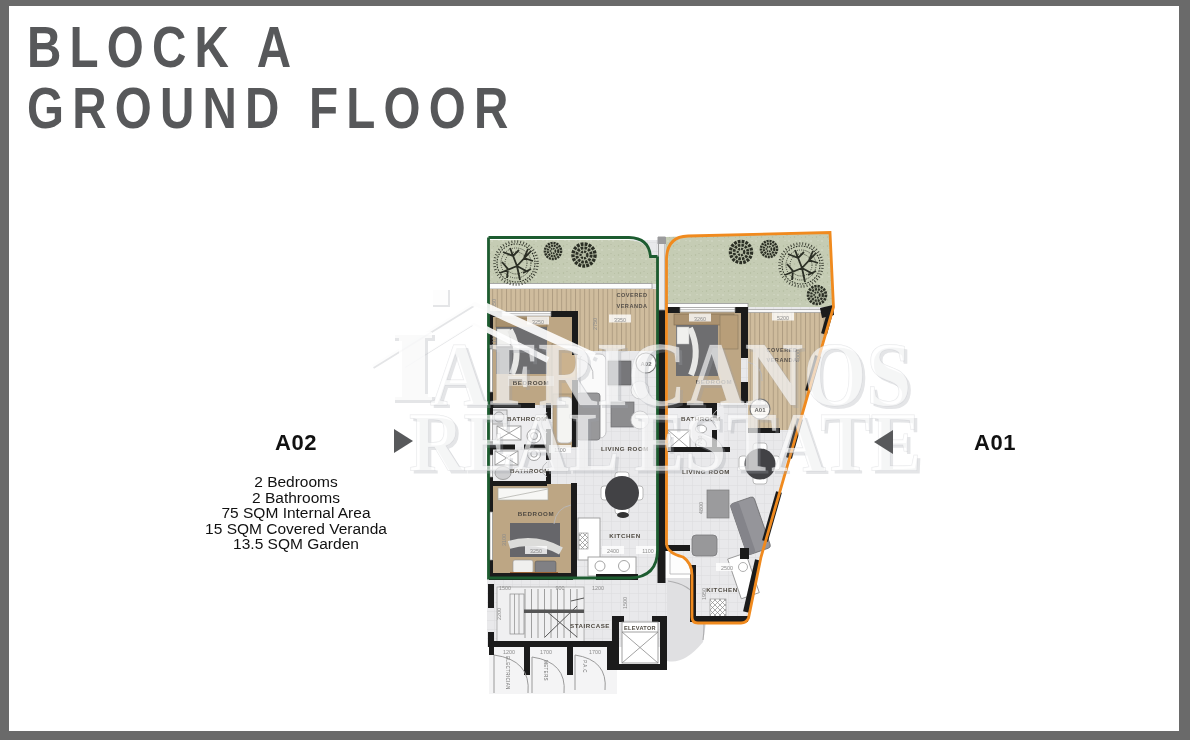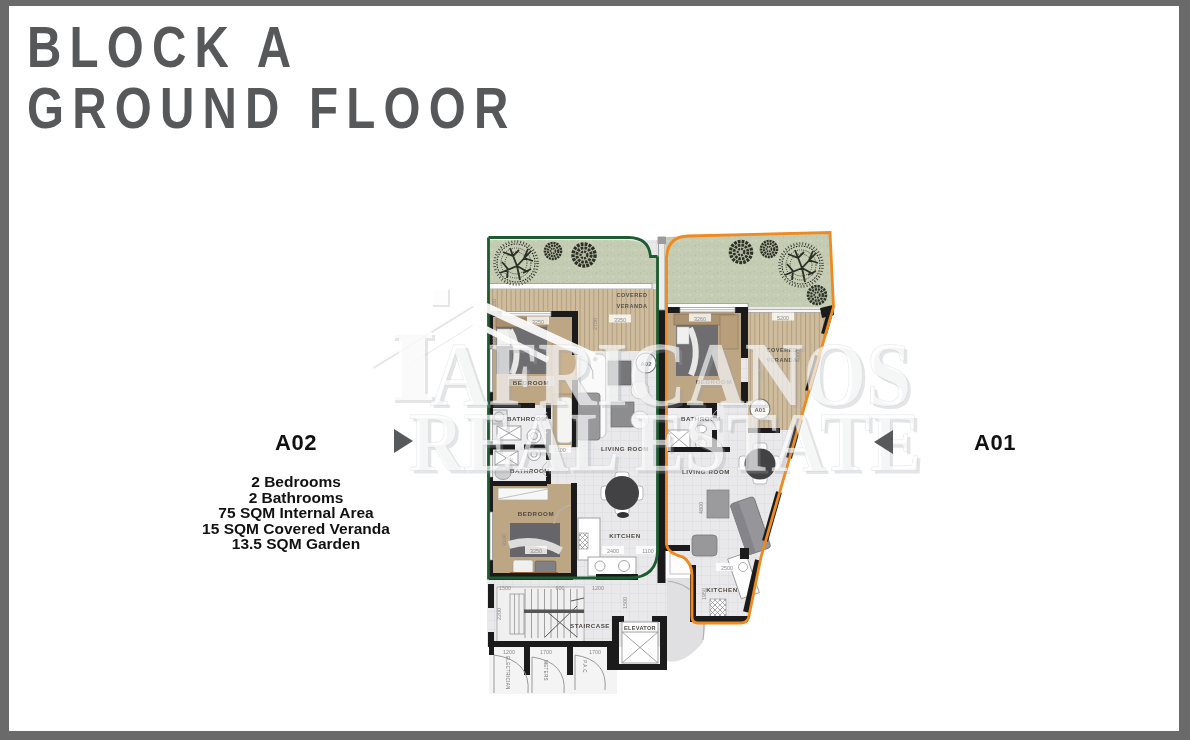--- a/index.html
+++ b/index.html
@@ -11,7 +11,7 @@
  letter-spacing:10px;font-weight:700;color:#57585a;transform:scaleX(0.82);transform-origin:0 0;white-space:nowrap;}
 .info{position:absolute;width:240px;text-align:center;color:#111;}
 .info .unit{font-size:22px;font-weight:700;letter-spacing:.5px;}
-.info .lines{margin-top:18px;font-size:15.5px;font-weight:700;line-height:15.6px;letter-spacing:0;}
+.info .lines{margin-top:18px;font-size:15.5px;font-weight:400;line-height:15.6px;letter-spacing:0;}
 #infoL{left:176px;top:430px;}
 #infoR{left:875px;top:430px;}
 .arrow{position:absolute;width:0;height:0;z-index:45;}

